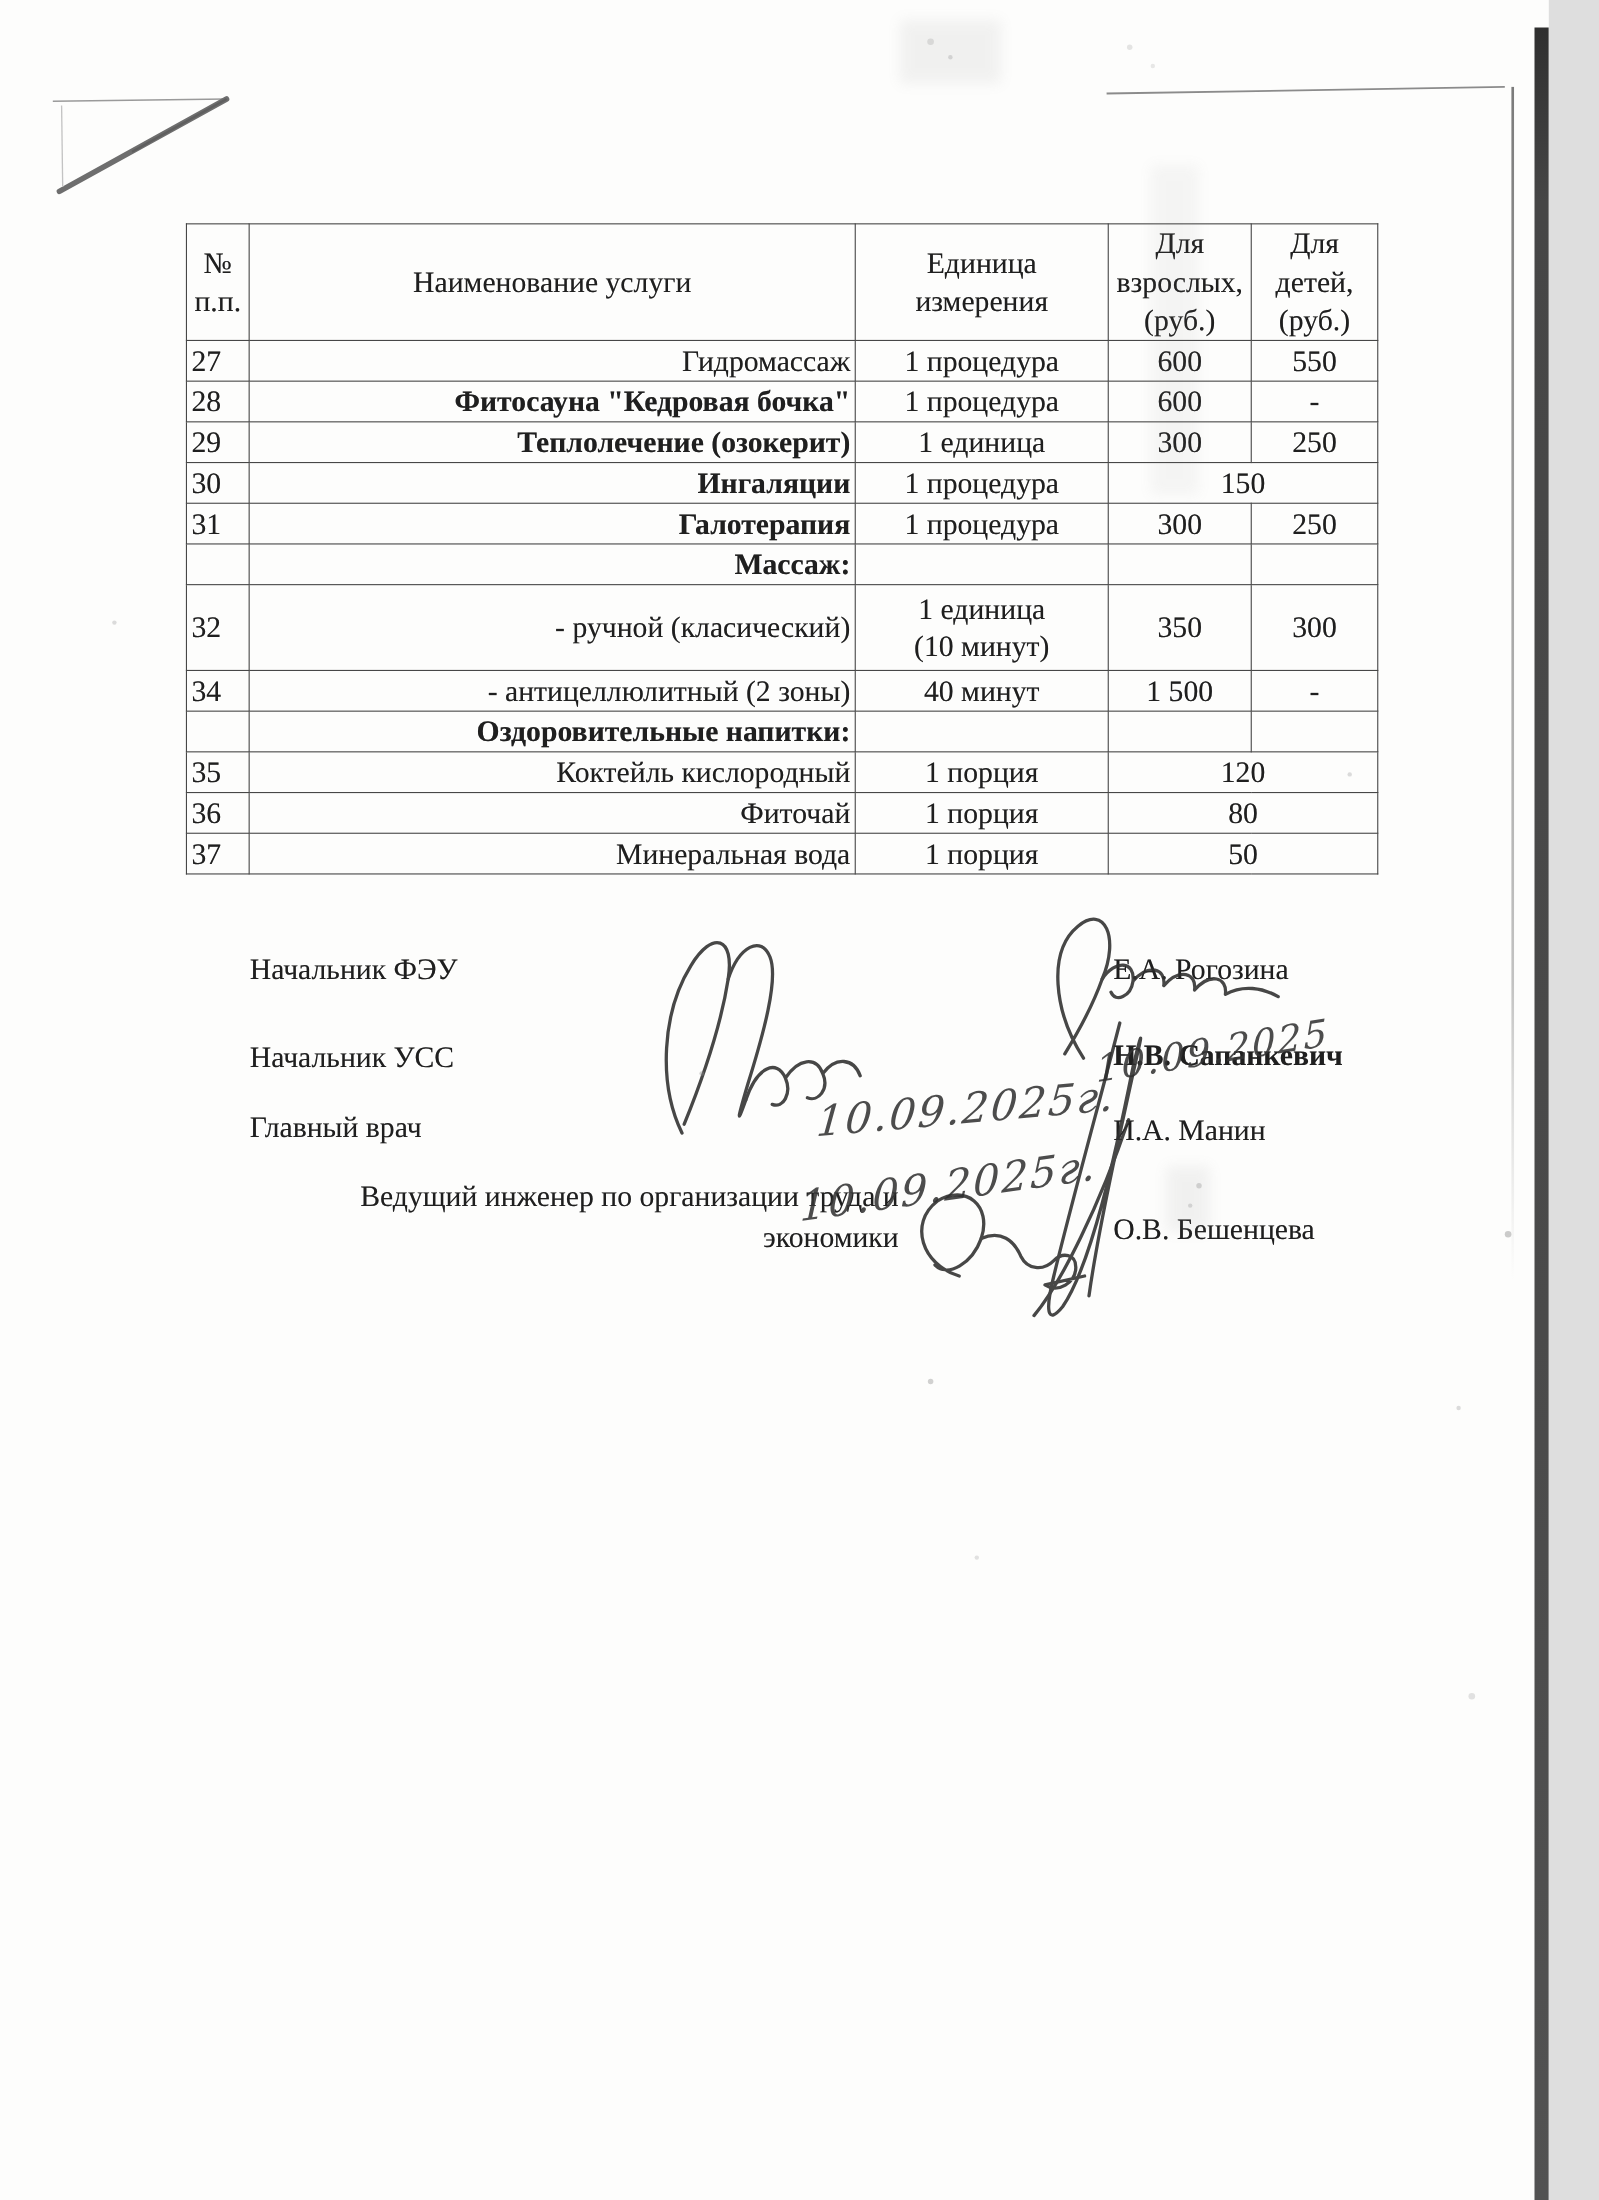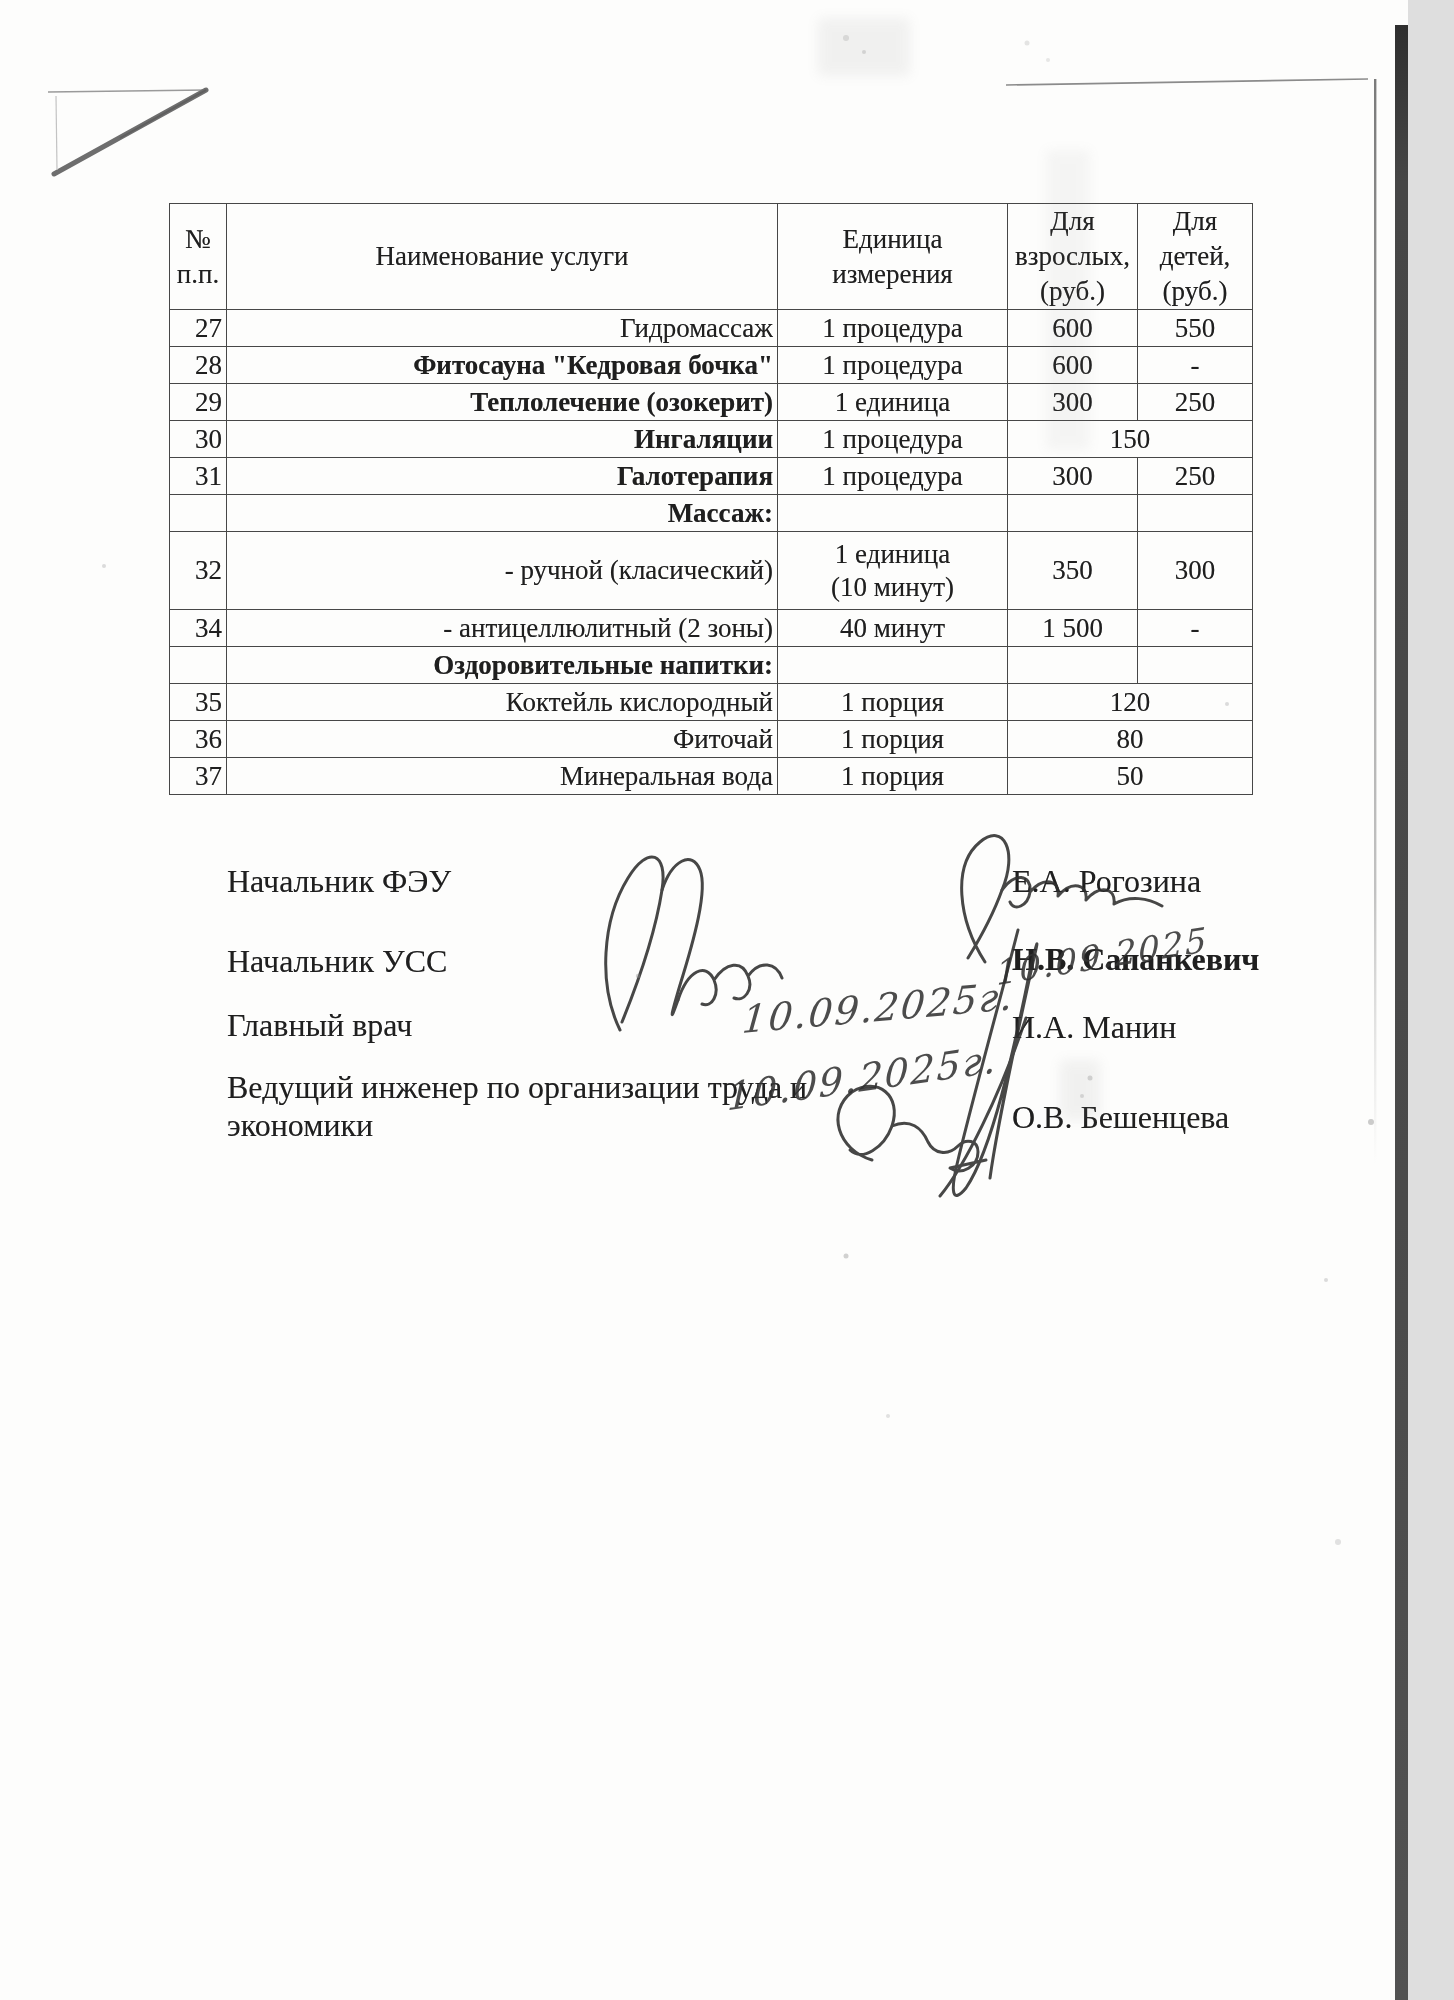--- a/index.html
+++ b/index.html
@@ -30,7 +30,7 @@
   table.price tbody tr.tall{height:78px;}
   table.price th{font-weight:normal;text-align:center;line-height:35px;}
   th.c-num{line-height:50px;}
-  td.cell-num{text-align:right;}
+  td.cell-num{text-align:left;}
   td.cell-service{text-align:right;padding-left:10px;}
   td.cell-service.bold{font-weight:bold;}
   td.cell-unit,td.cell-adult,td.cell-child,td.cell-merged{text-align:center;line-height:33px;}

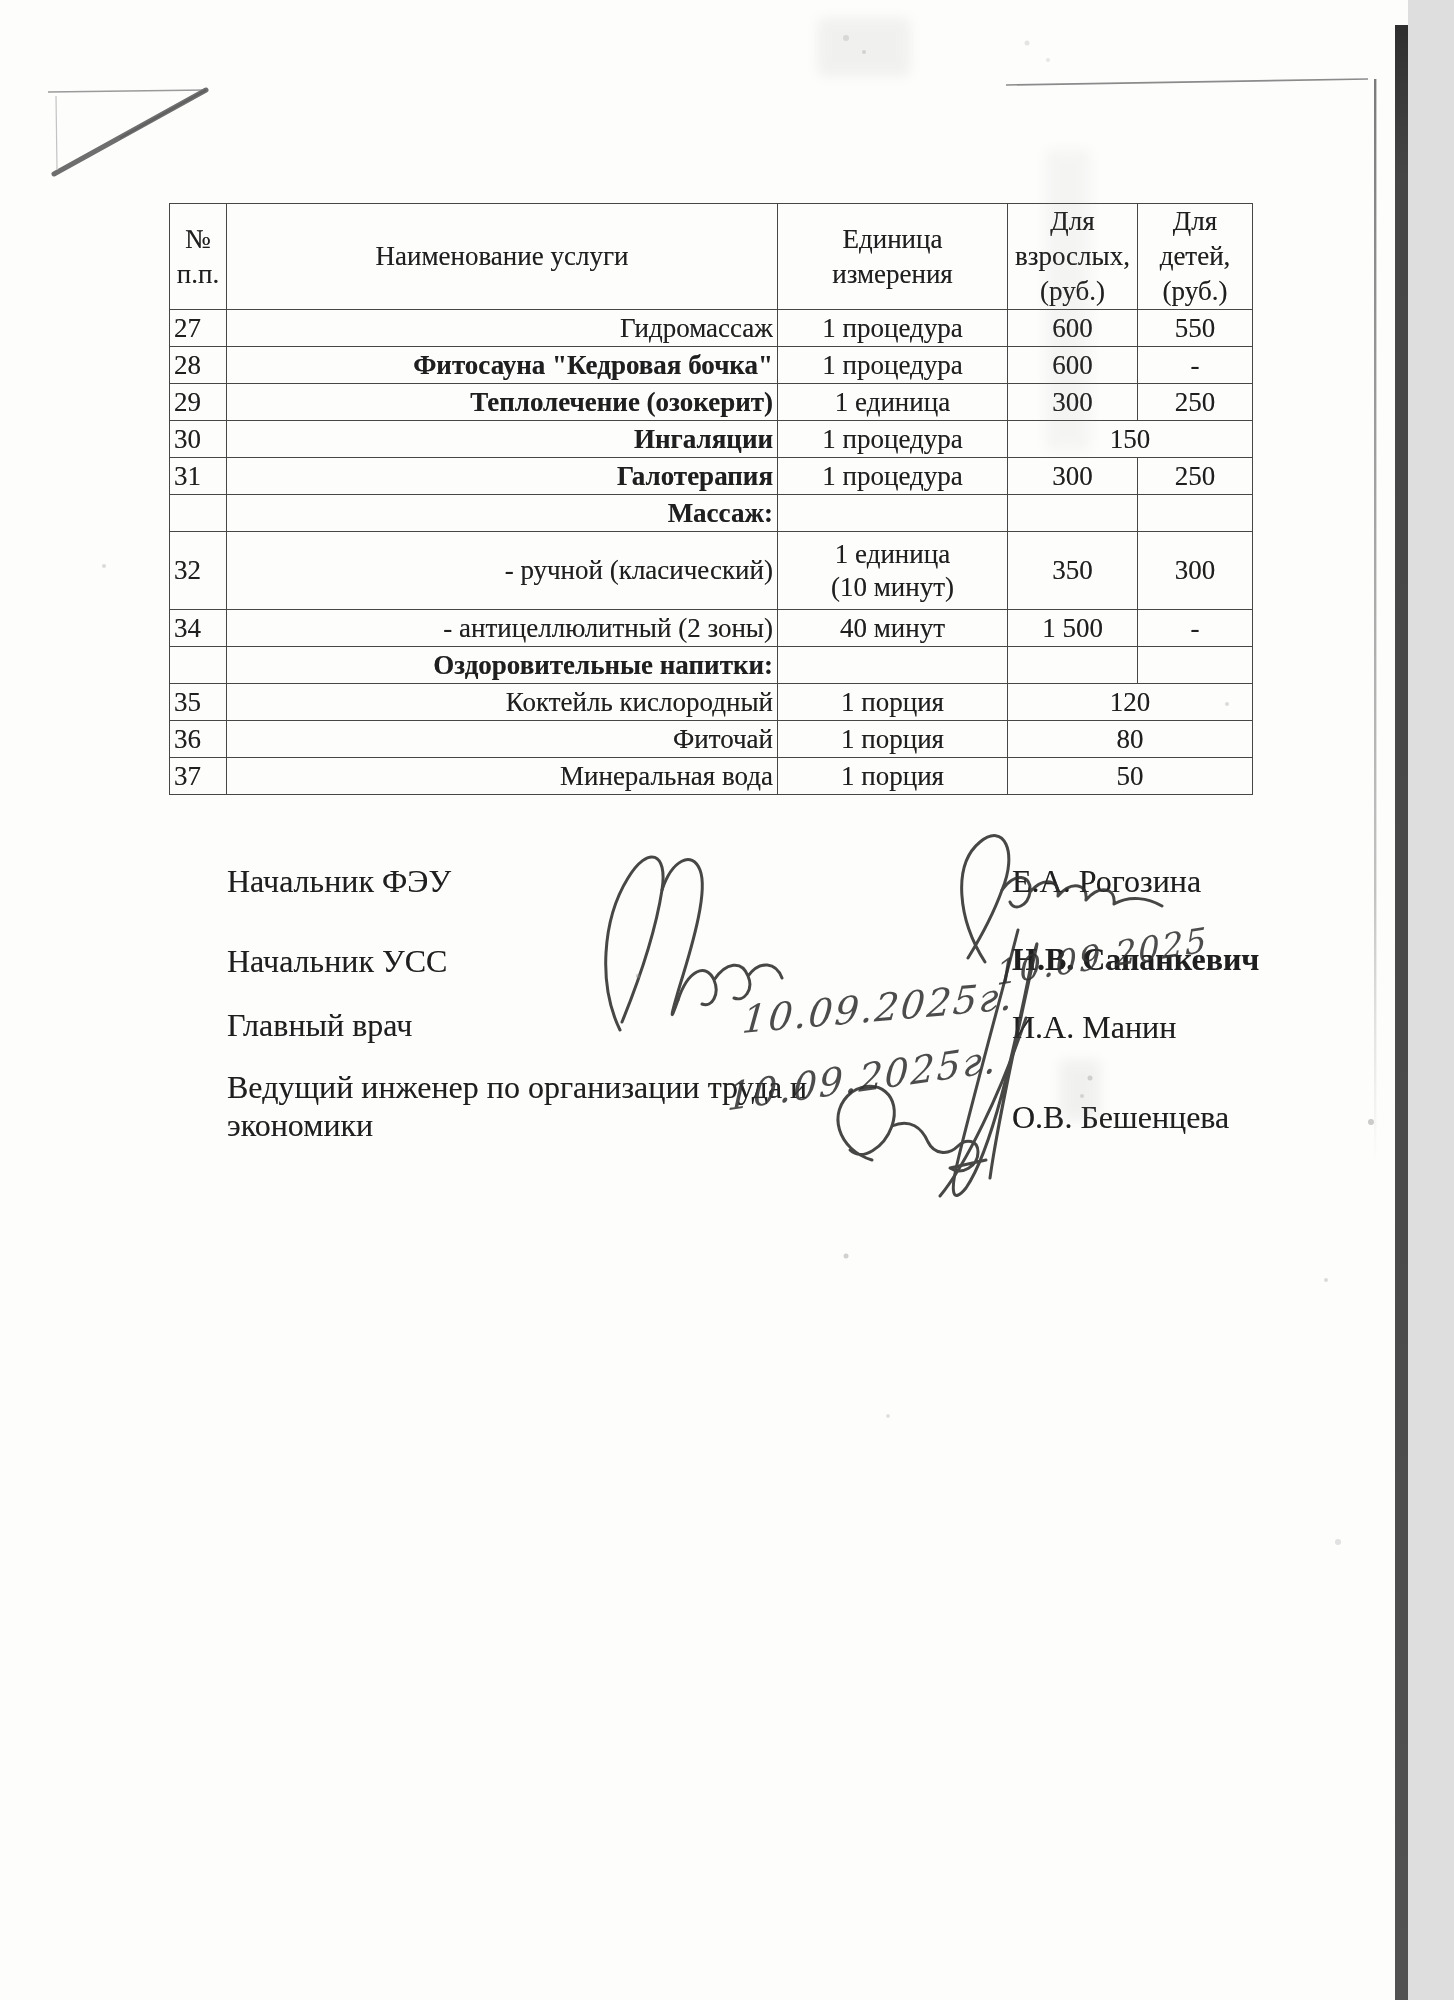--- a/index.html
+++ b/index.html
@@ -36,9 +36,10 @@
   td.cell-unit,td.cell-adult,td.cell-child,td.cell-merged{text-align:center;line-height:33px;}
   
   .sig-title,.sig-name{
-    position:absolute;font-size:32px;line-height:38px;
+    position:absolute;font-size:27px;line-height:38px;
     text-shadow:0 0 .6px rgba(20,20,20,.4);
     white-space:normal;
+    text-align:right;
   }
   .sig-name{white-space:nowrap;}
   .hw{

